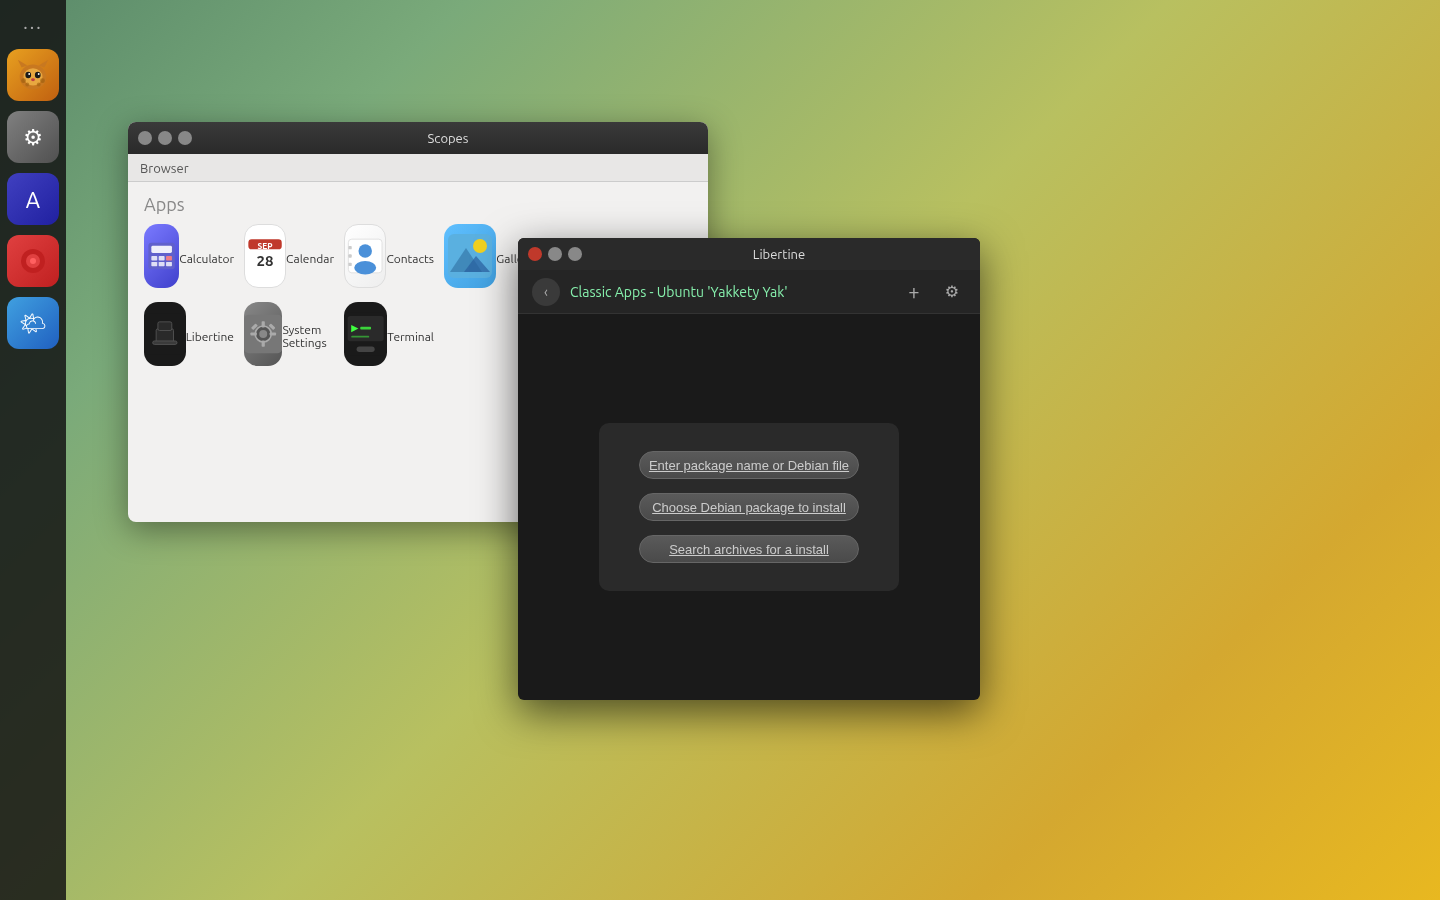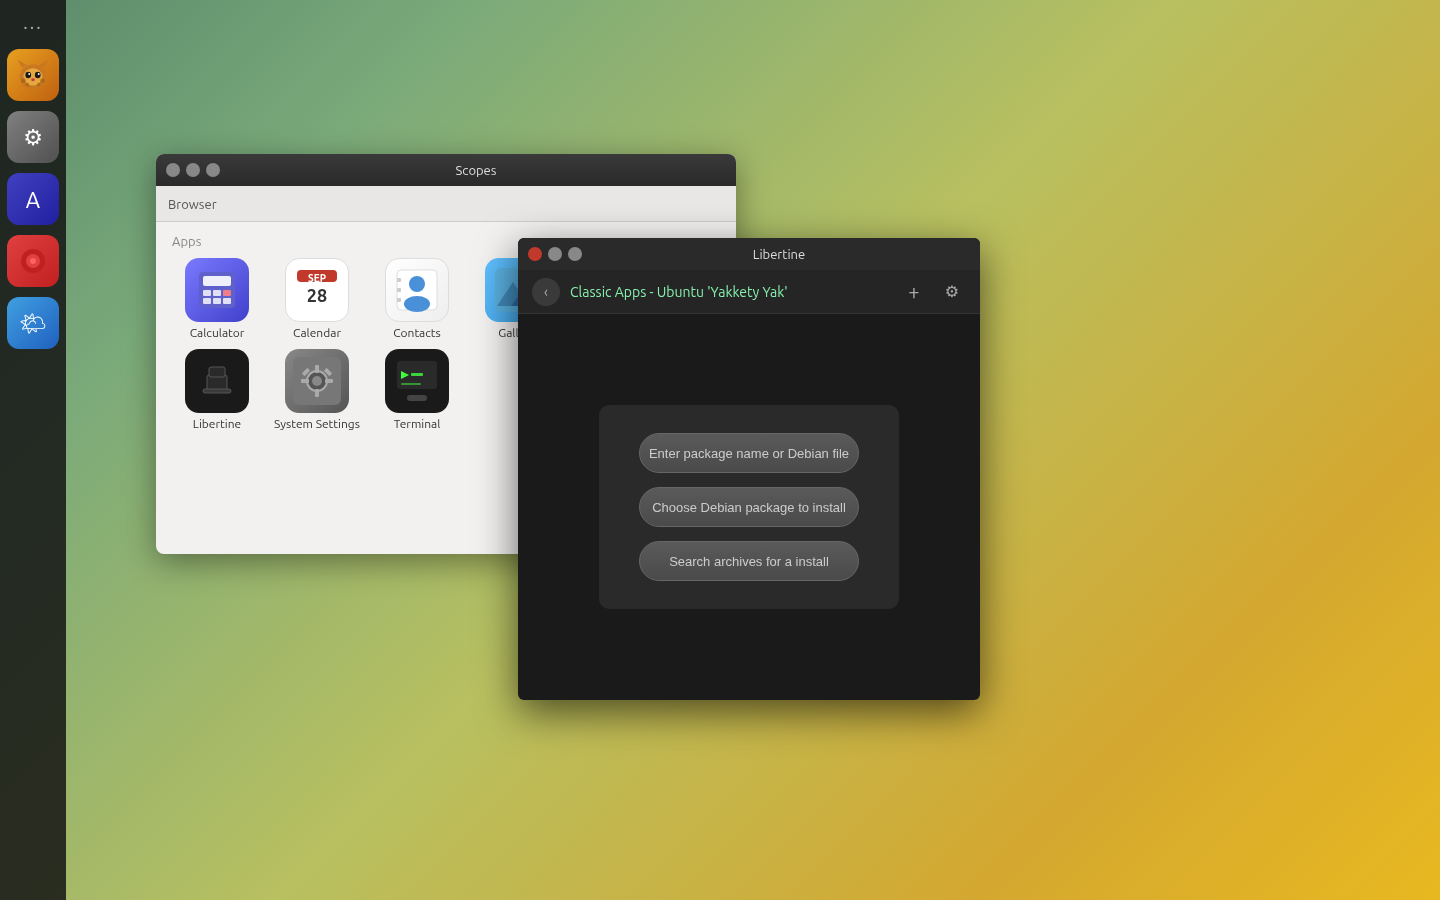--- a/index.html
+++ b/index.html
@@ -89,7 +89,7 @@
     
     .scopes-window {
       position: absolute;
-      left: 156px;
+      left: 128px;
       top: 122px;
       width: 580px;
       height: 400px;
@@ -98,7 +98,6 @@
       box-shadow: 0 8px 32px rgba(0,0,0,0.4);
       overflow: hidden;
       z-index: 10;
-      margin-top: 32px;
     }
 
     .scopes-titlebar {

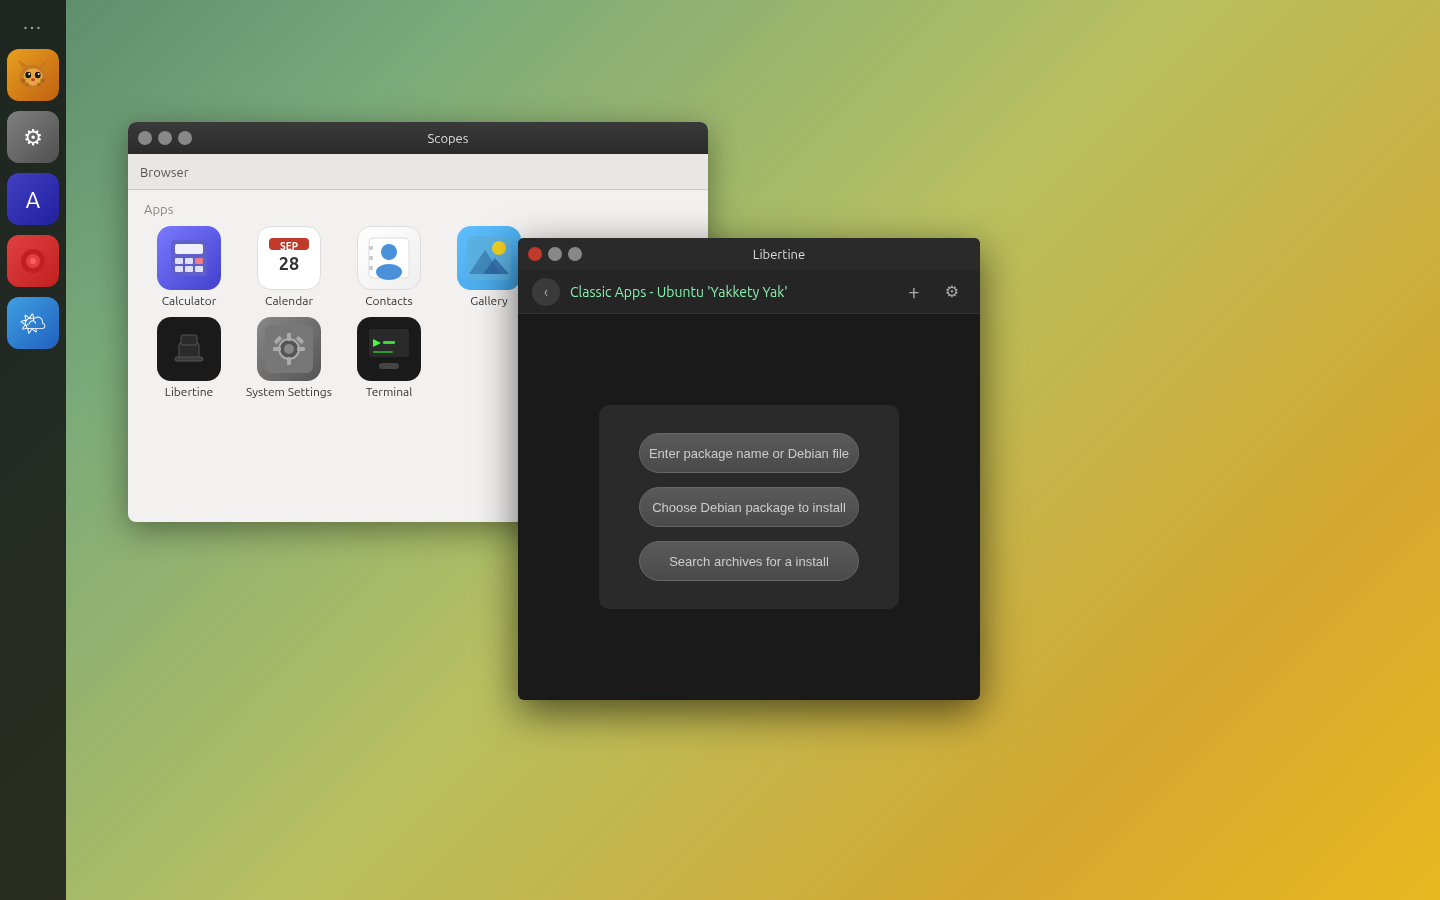--- a/index.html
+++ b/index.html
@@ -129,7 +129,7 @@
     }
 
     .scopes-nav {
-      height: 36px;
+      height: 28px;
       background: #e8e7e6;
       display: flex;
       align-items: center;

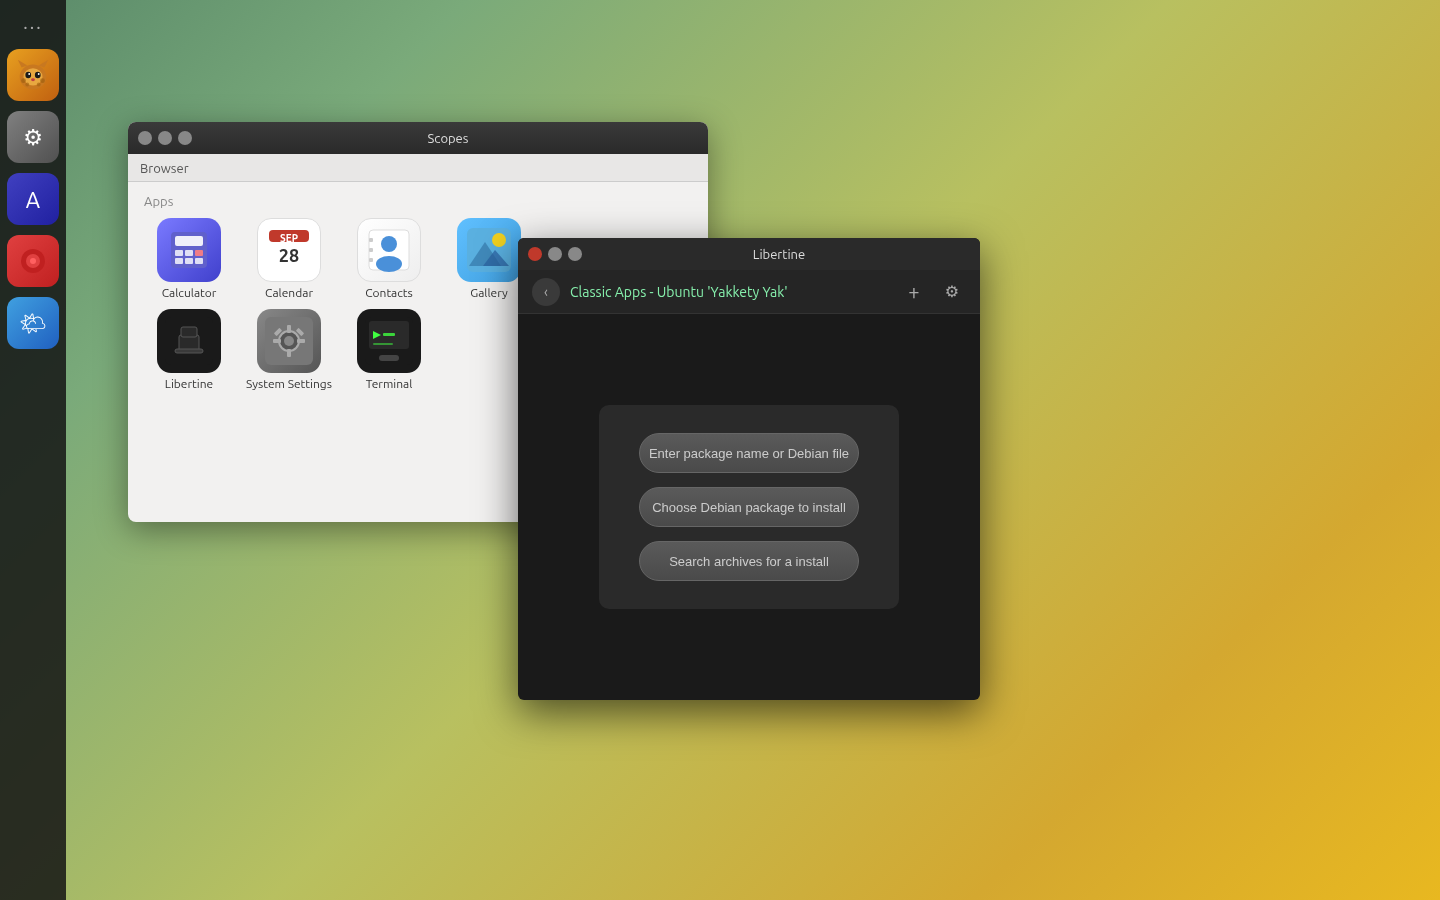--- a/index.html
+++ b/index.html
@@ -148,7 +148,7 @@
     }
 
     .scopes-section-label {
-      font-size: 13px;
+      font-size: 18px;
       color: #888;
       margin-bottom: 10px;
     }

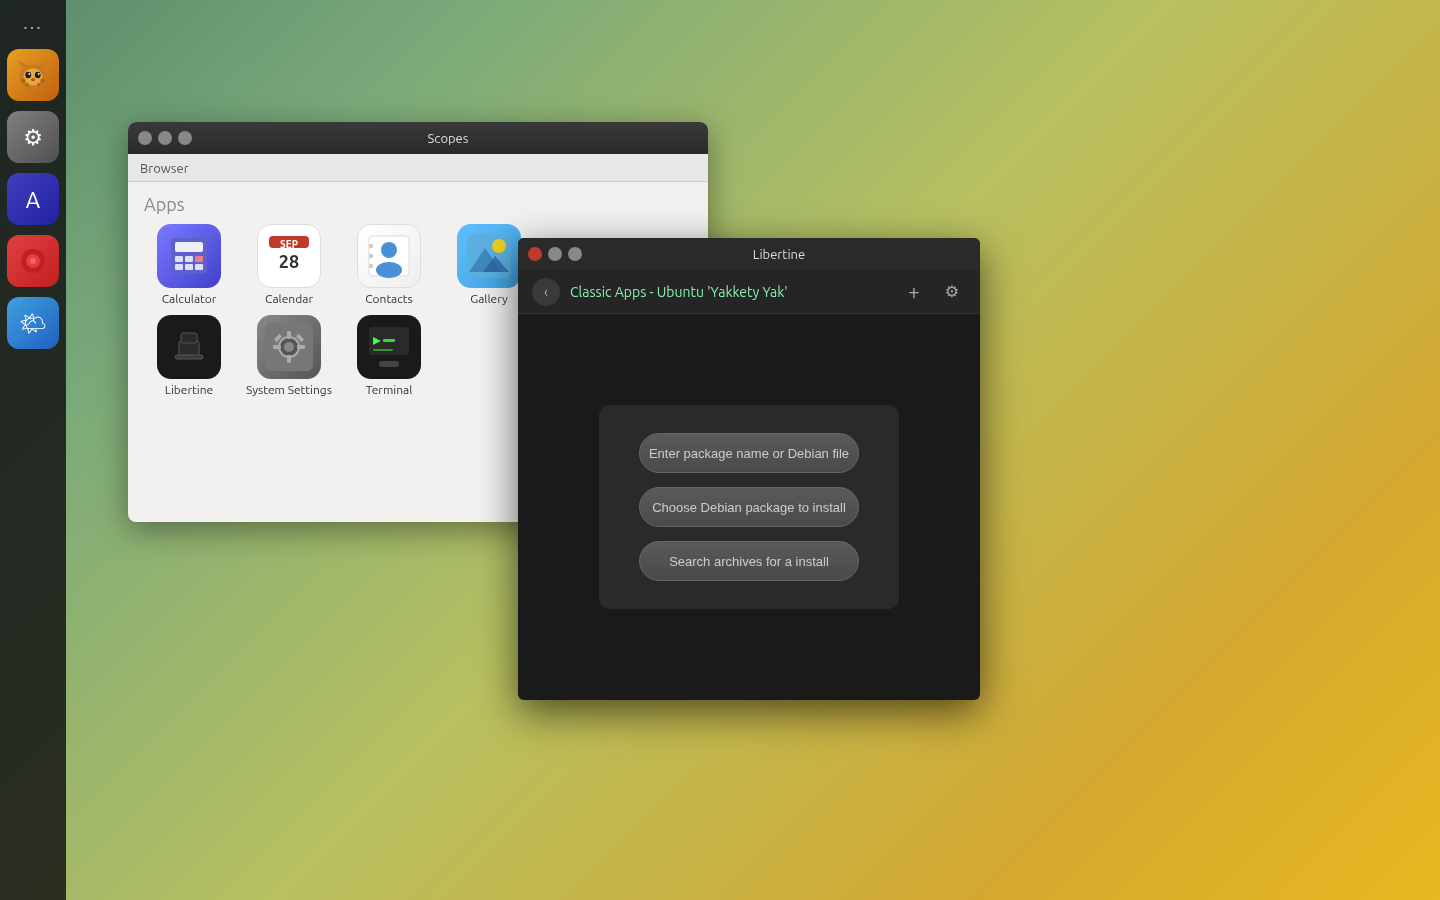--- a/index.html
+++ b/index.html
@@ -161,7 +161,7 @@
 
     .app-item {
       display: flex;
-      flex-direction: column;
+      flex-direction: row;
       align-items: center;
       cursor: pointer;
     }

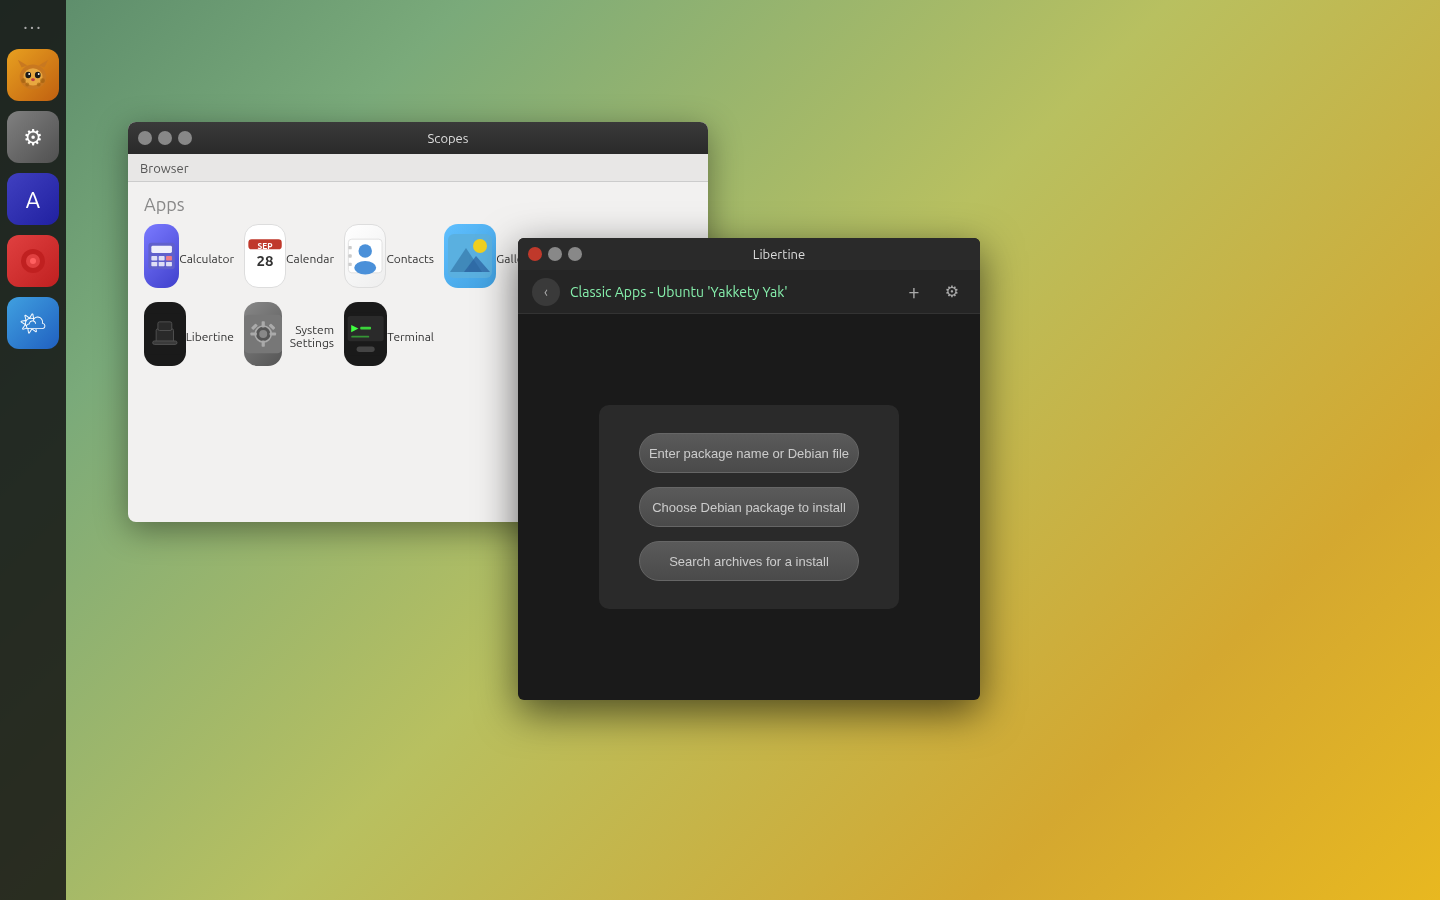--- a/index.html
+++ b/index.html
@@ -181,7 +181,7 @@
     .app-label {
       font-size: 12px;
       color: #333;
-      text-align: right;
+      text-align: left;
     }
 
     

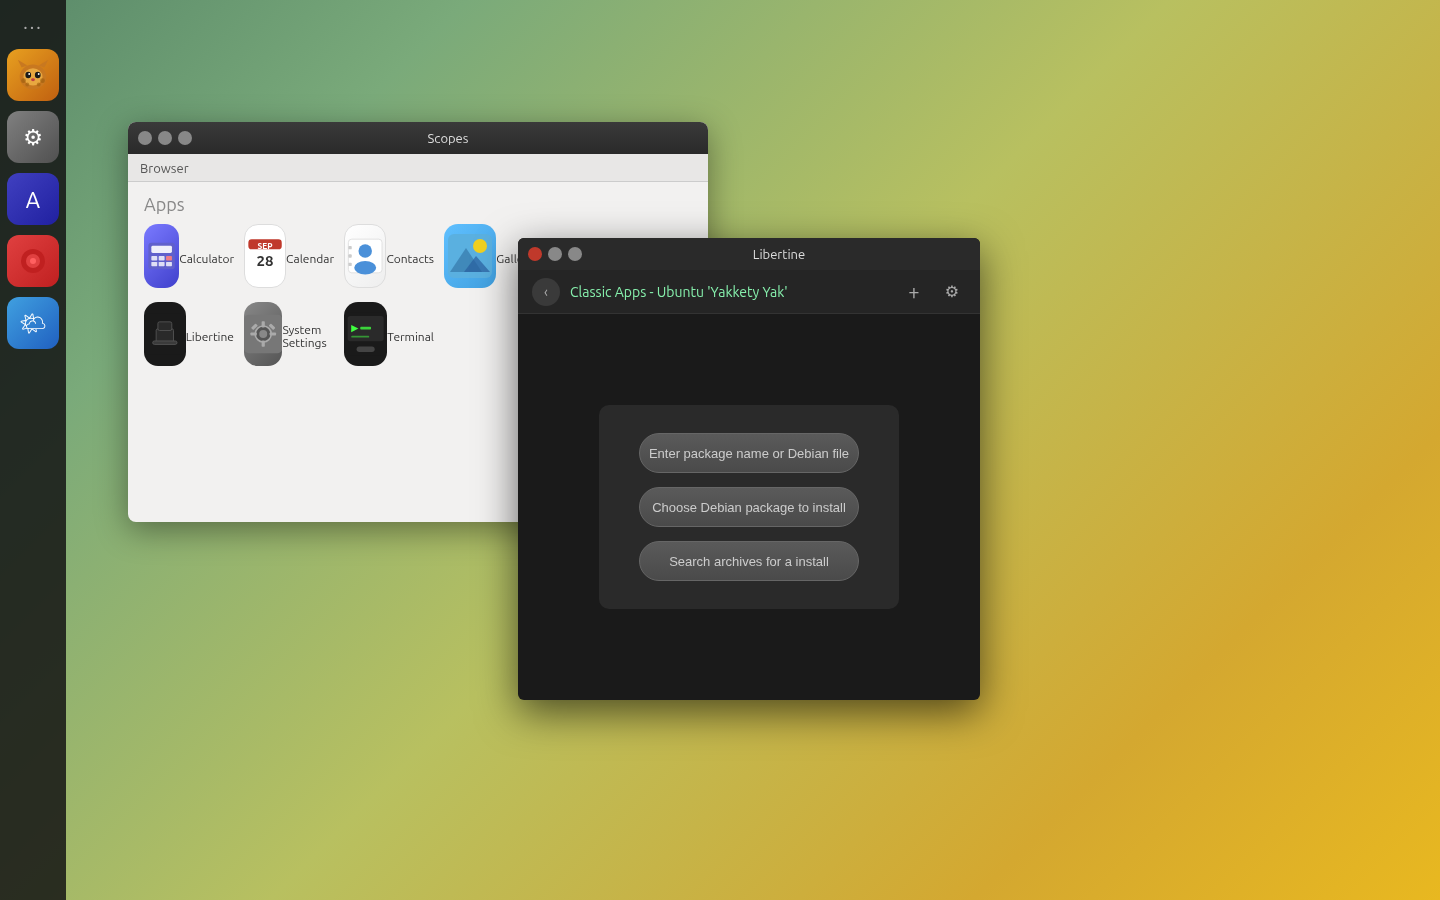--- a/index.html
+++ b/index.html
@@ -304,7 +304,7 @@
 
     .pkg-btn {
       width: 220px;
-      height: 40px;
+      height: 28px;
       border-radius: 20px;
       background: linear-gradient(to bottom, #5a5a5a, #4a4a4a);
       border: 1px solid #666;
@@ -315,6 +315,7 @@
       align-items: center;
       justify-content: center;
       text-align: center;
+      text-decoration: underline;
     }
   </style>
 </head>

